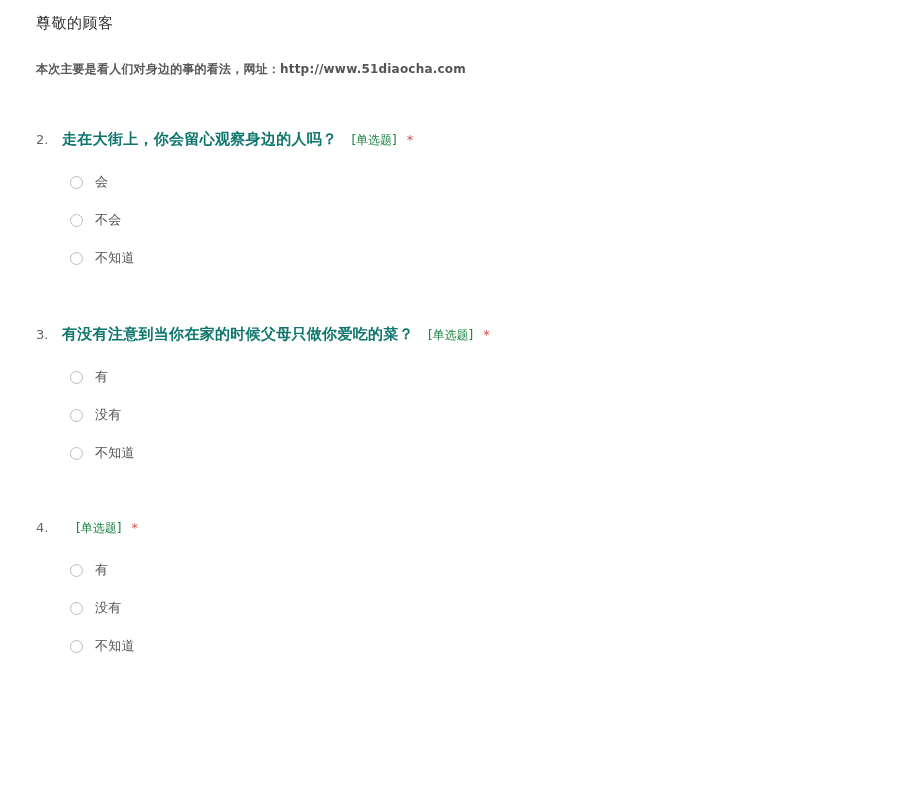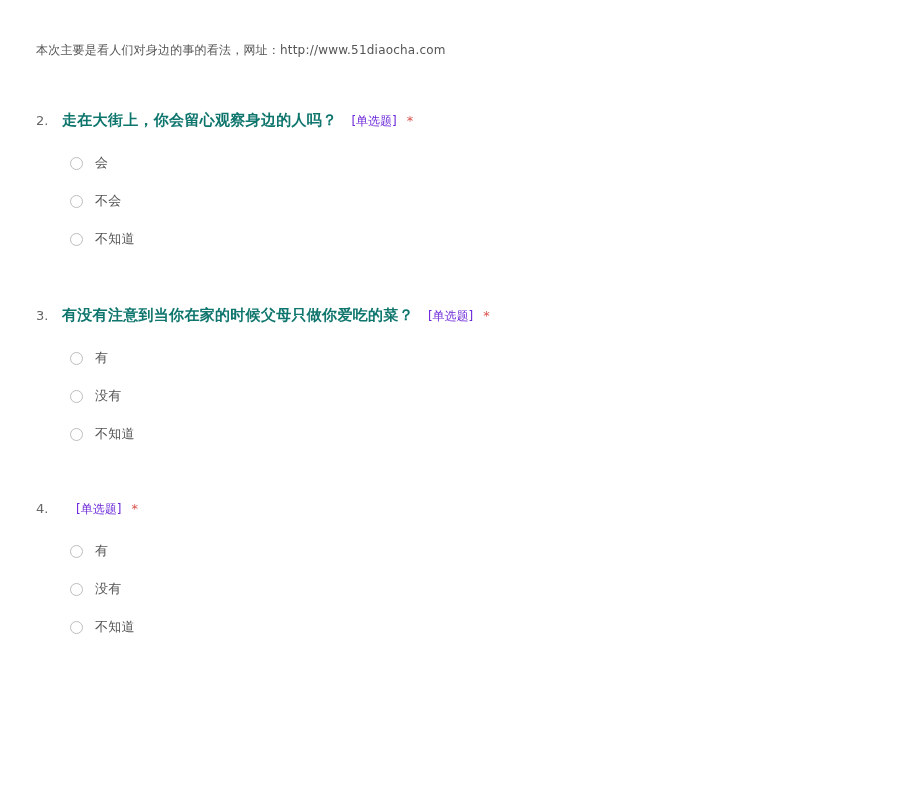--- a/index.html
+++ b/index.html
@@ -113,6 +113,7 @@
 <div class="page">
 
   <div class="survey-header">
+    <h1 class="survey-title">尊敬的顾客</h1>
     <p class="survey-desc">本次主要是看人们对身边的事的看法，网址：http://www.51diaocha.com</p>
   </div>
 

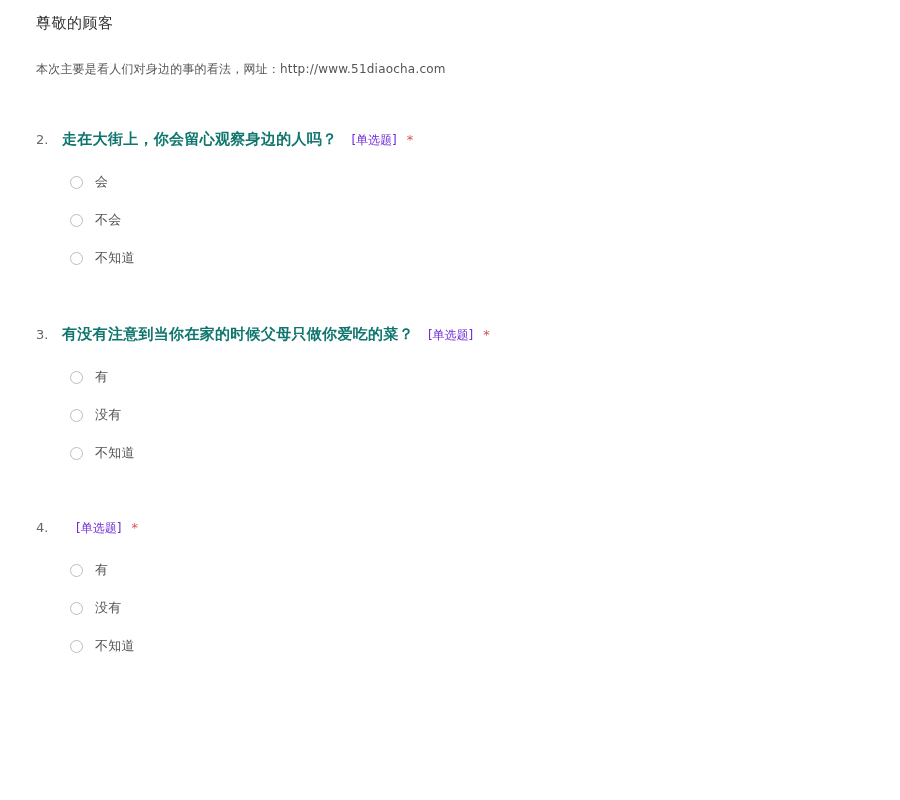--- a/index.html
+++ b/index.html
@@ -39,6 +39,7 @@
     margin: 0;
     padding: 28px 3px 0 0;
     letter-spacing: 0.2px;
+    font-weight: bold;
   }
   .questions {
     margin: 0;

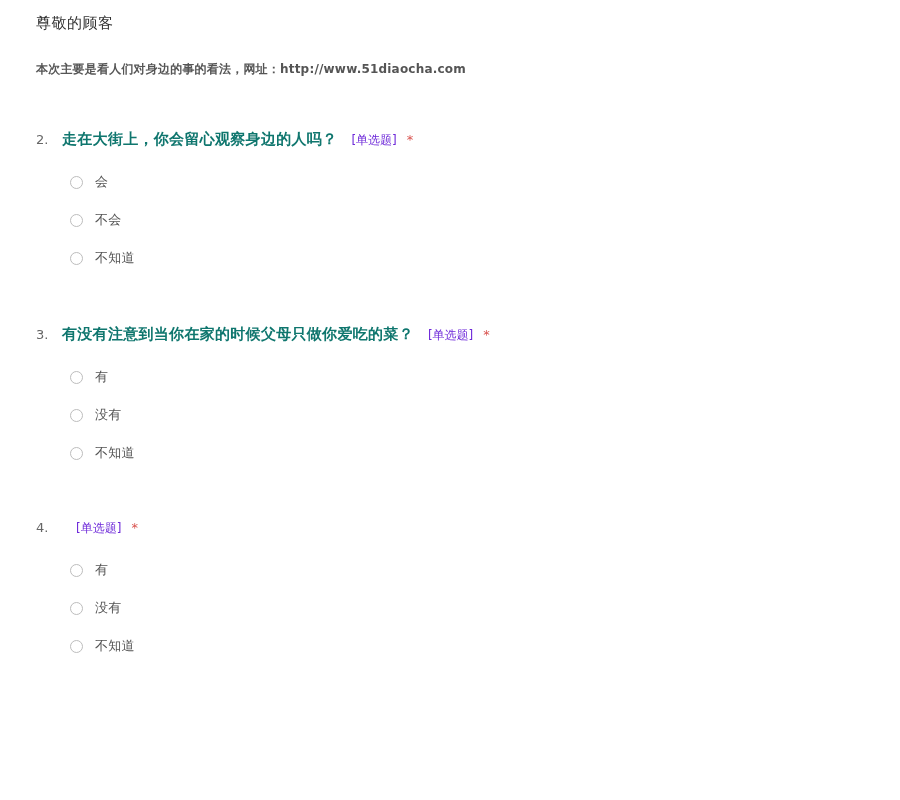--- a/index.html
+++ b/index.html
@@ -69,7 +69,7 @@
   }
   .q-type {
     font-size: 12px;
-    color: #6d28d9;
+    color: #15803d;
     margin-left: 14px;
     font-weight: normal;
     white-space: nowrap;

